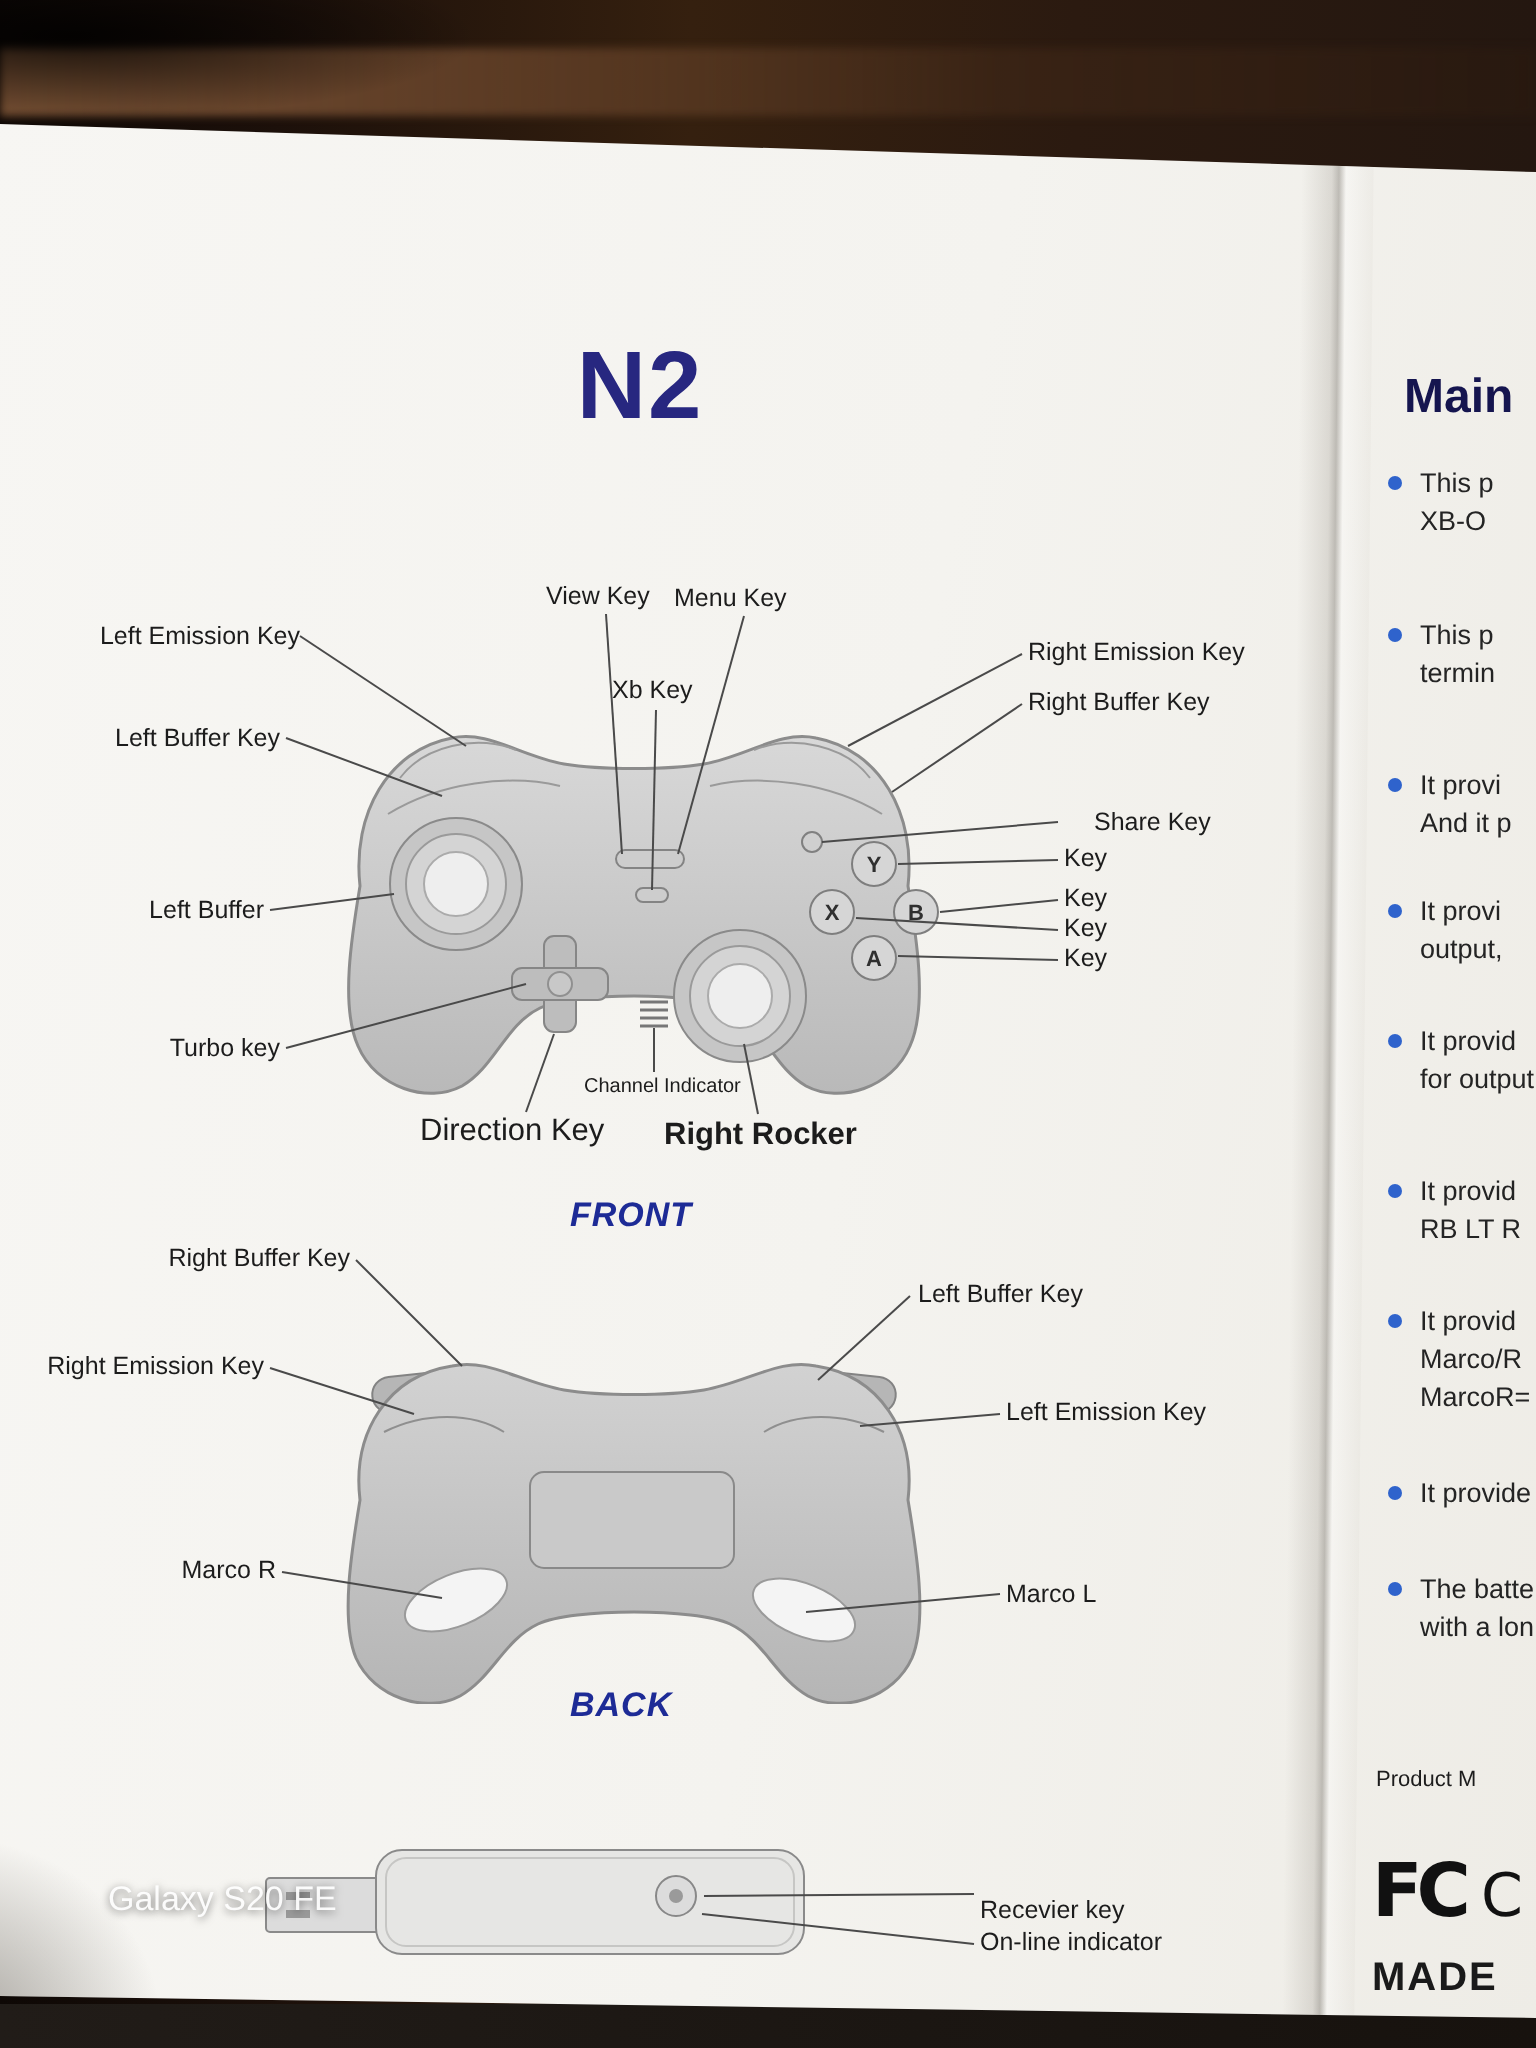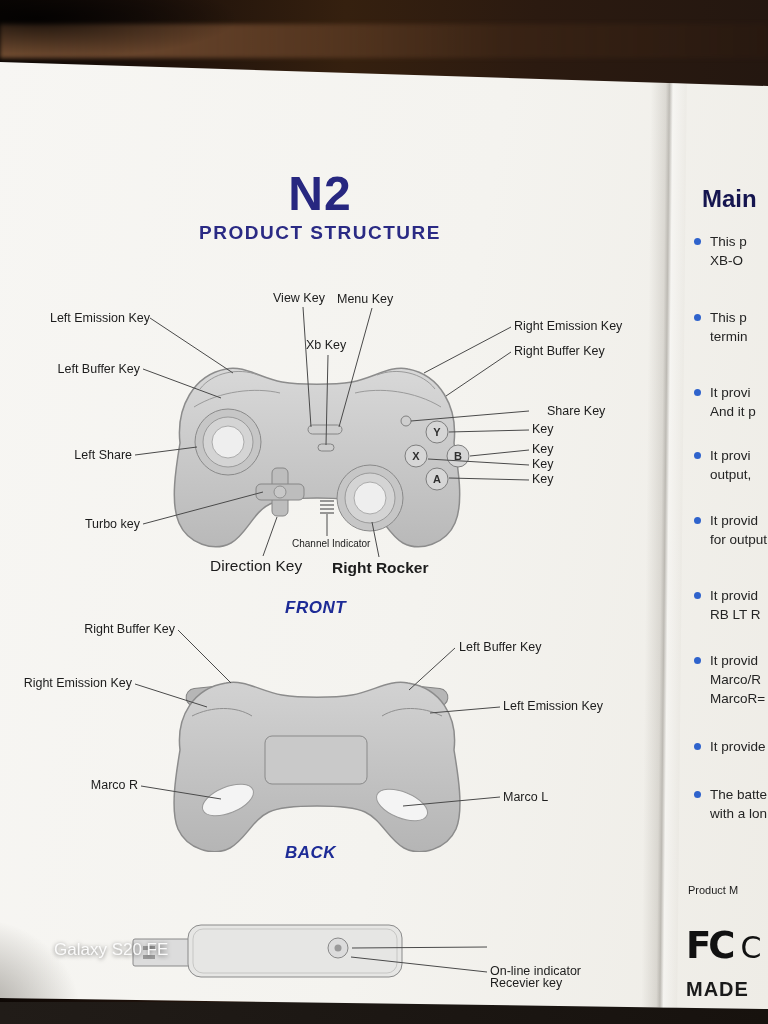--- a/index.html
+++ b/index.html
@@ -61,7 +61,6 @@
     <div class="fold"></div>
 
     <div class="title">N2</div>
-    <div class="subtitle">PRODUCT STRUCTURE</div>
 
     <svg class="ill" style="left:160px;top:355px;" width="315" height="205" viewBox="0 0 315 205">
       <defs>

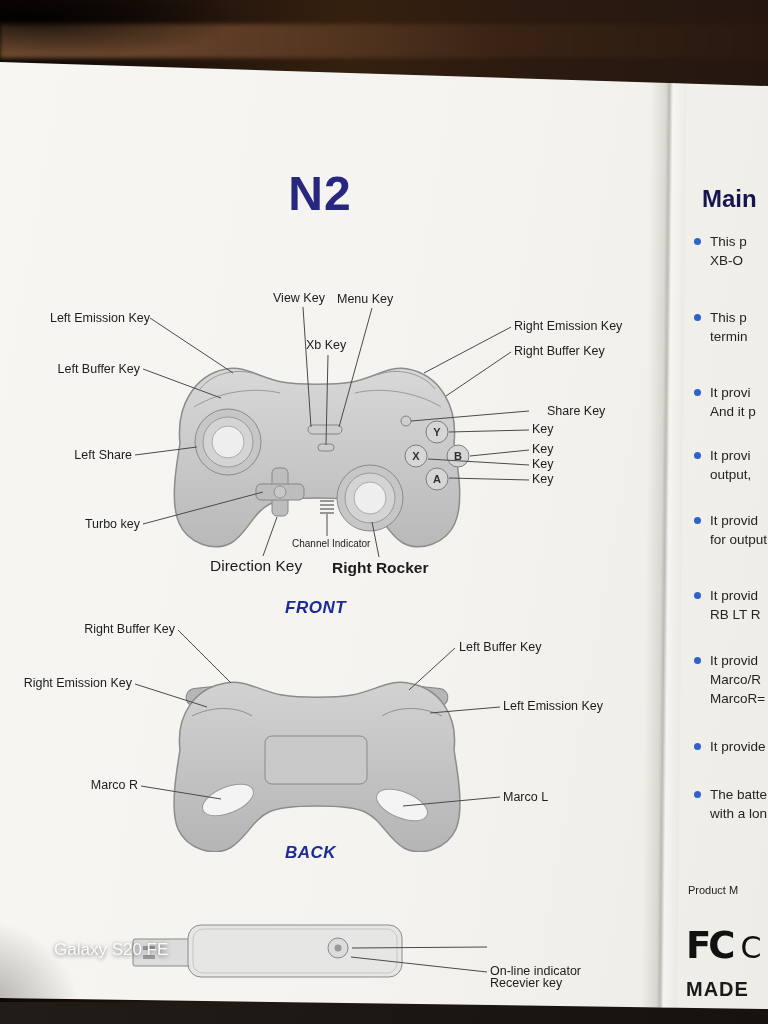--- a/index.html
+++ b/index.html
@@ -183,7 +183,7 @@
     <div class="lb" style="left:532px;top:442px;">Key</div>
     <div class="lb" style="left:532px;top:457px;">Key</div>
     <div class="lb" style="left:532px;top:472px;">Key</div>
-    <div class="lb ra" style="left:60px;top:448px;width:72px;">Left Share</div>
+    <div class="lb ra" style="left:60px;top:448px;width:72px;">Left Buffer</div>
     <div class="lb ra" style="left:75px;top:517px;width:65px;">Turbo key</div>
     <div class="lb lb-sm" style="left:292px;top:538px;">Channel Indicator</div>
     <div class="lb lb-lg" style="left:210px;top:557px;">Direction Key</div>

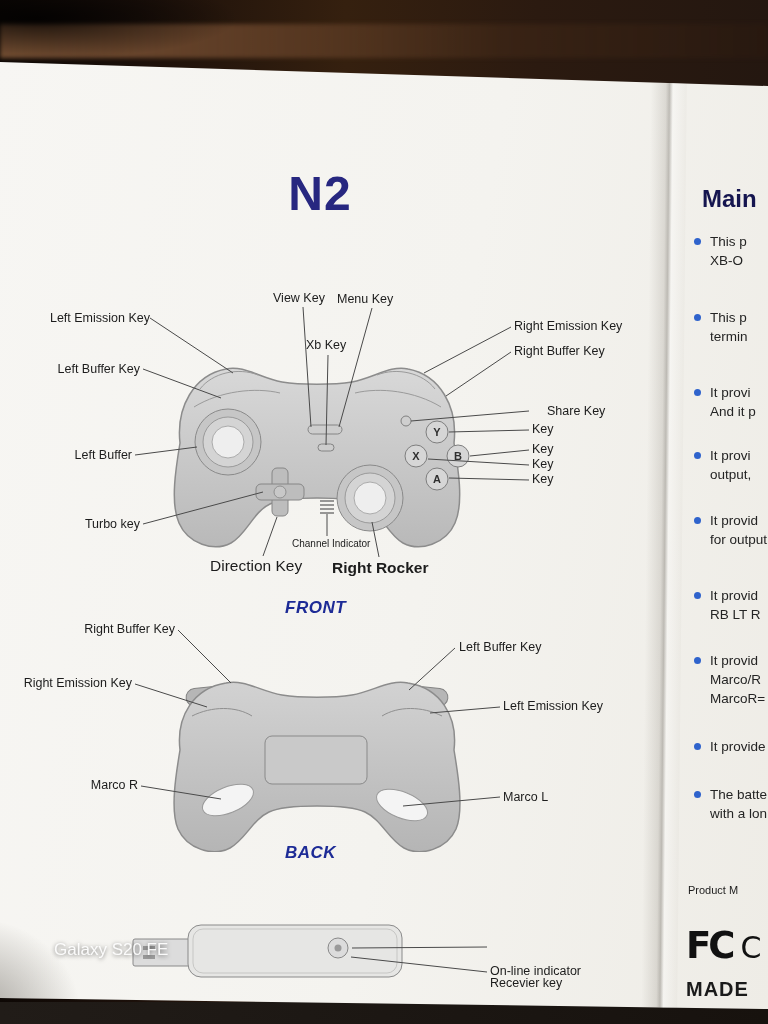--- a/index.html
+++ b/index.html
@@ -198,7 +198,7 @@
     <div class="lb" style="left:503px;top:790px;">Marco L</div>
     <div class="cap" style="left:285px;top:843px;">BACK</div>
 
-    <div class="lb" style="left:490px;top:976px;">Recevier key</div>
+    <div class="lb" style="left:490px;top:948px;">Recevier key</div>
     <div class="lb" style="left:490px;top:964px;">On-line indicator</div>
 
     <div class="sb-heading">Main</div>

